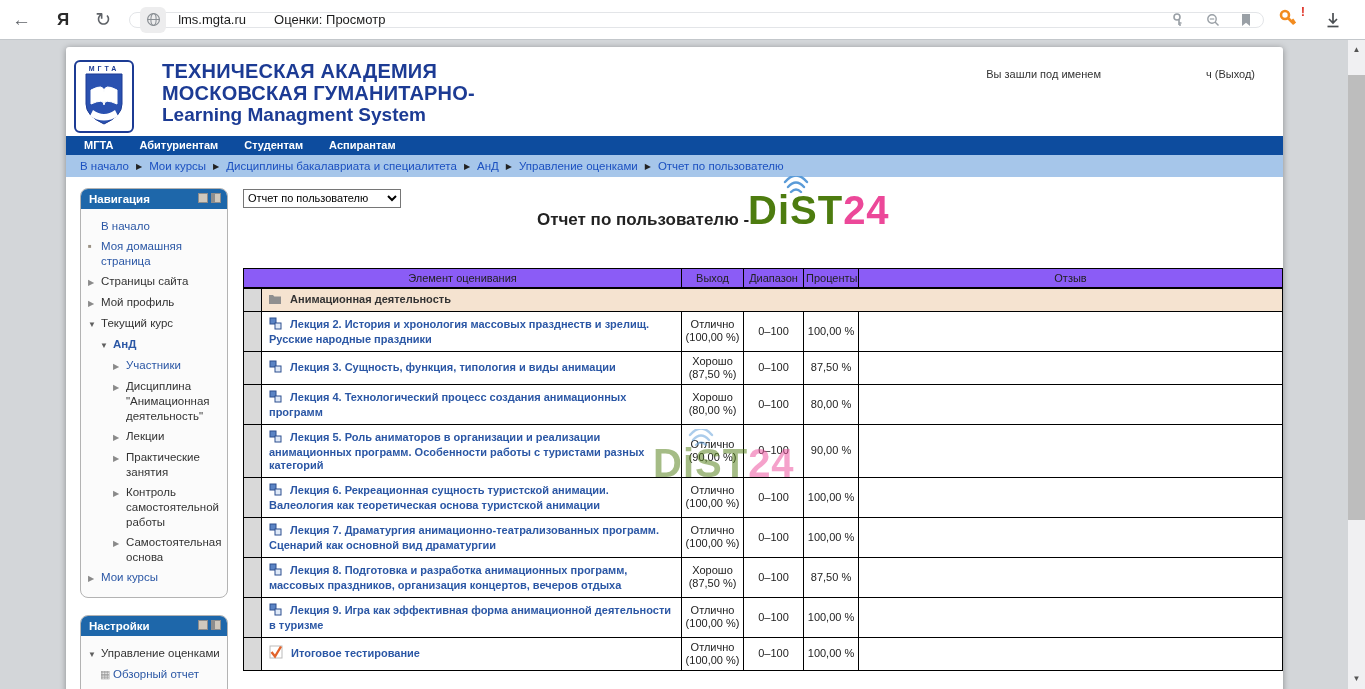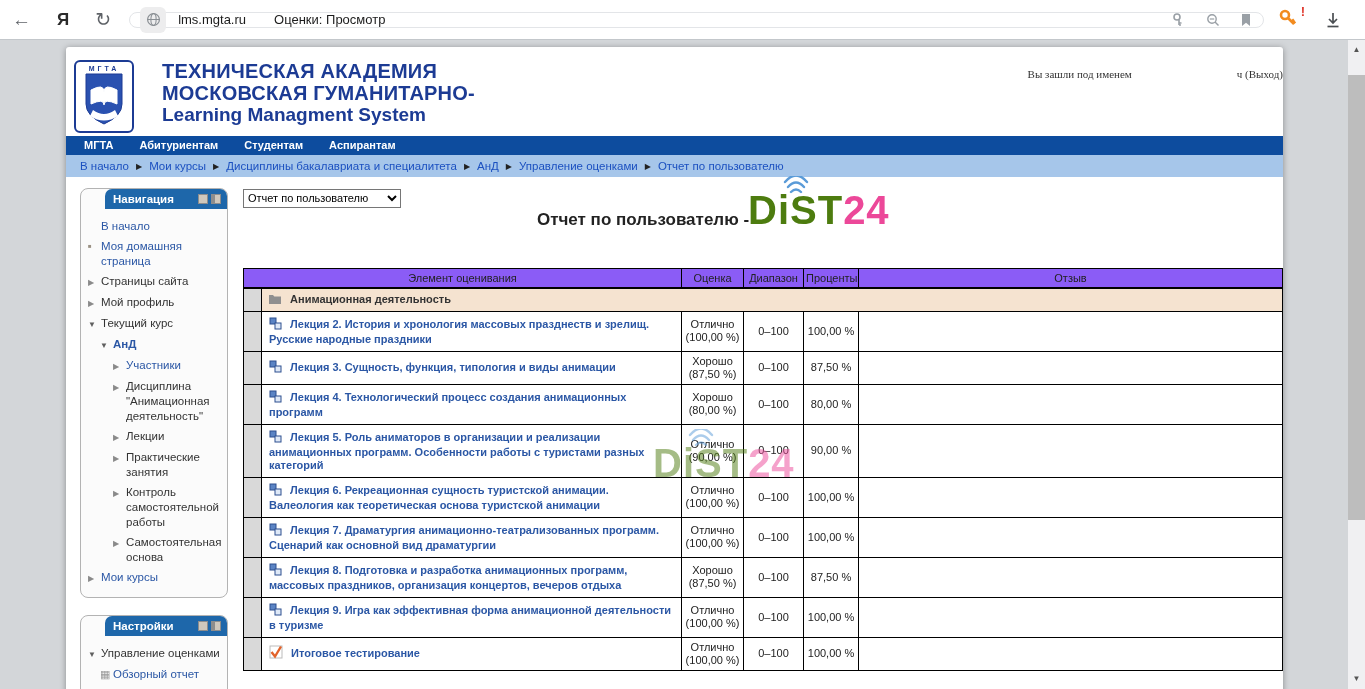--- a/index.html
+++ b/index.html
@@ -36,7 +36,7 @@
   .head-titles { margin-left:88px; color:#1c3b94; }
   .head-titles .t1 { font-size:20px; font-weight:bold; line-height:22px; letter-spacing:.2px; }
   .head-titles .t2 { font-size:19px; font-weight:bold; line-height:21px; }
-  .login-info { position:absolute; right:0; top:21px; font-size:11px; color:#333;font-family:Liberation Serif, serif; }
+  .login-info { position:absolute; right:28px; top:21px; font-size:11px; color:#333; }
   .login-gap { display:inline-block; width:105px; }
 
   

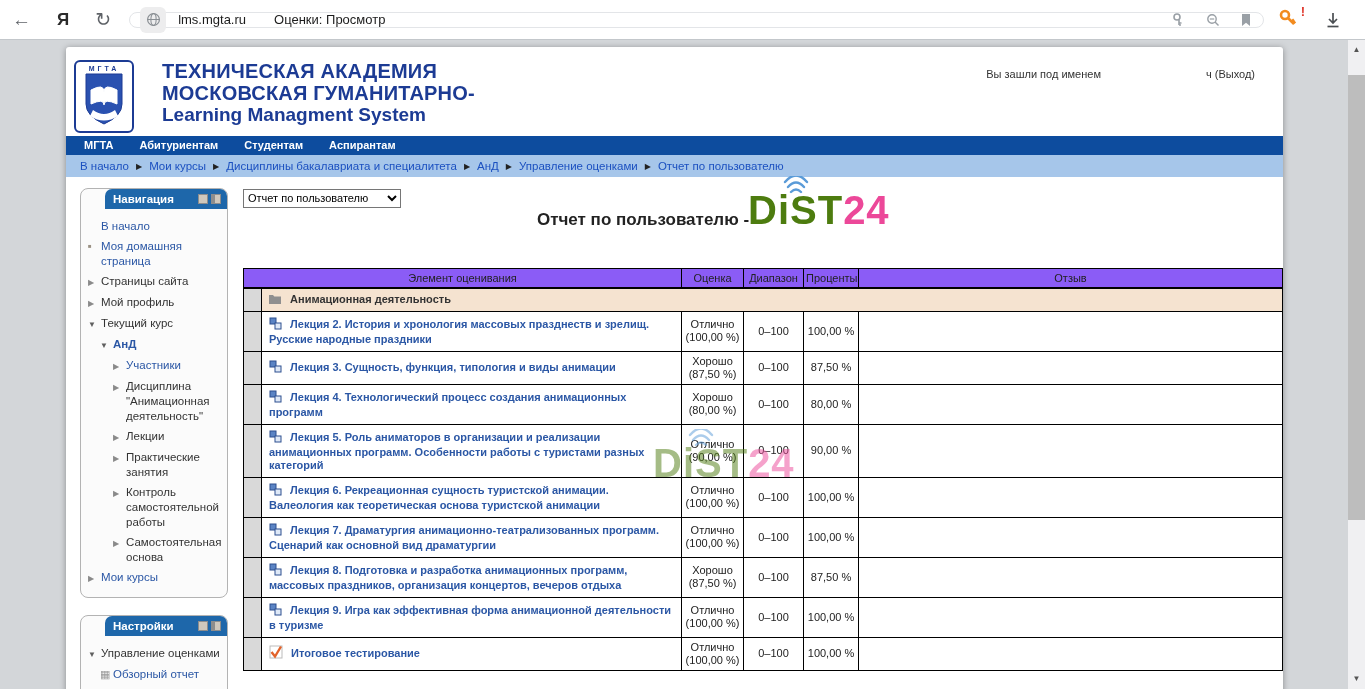--- a/index.html
+++ b/index.html
@@ -54,7 +54,7 @@
   
   .block { border:1px solid #b3b3b3; border-radius:8px; background:#fbfbfb; margin-bottom:17px; }
   .block-h { background:#1e67aa; border-radius:7px 7px 0 0; padding:4px 6px 4px 8px; display:flex;
-             align-items:center; justify-content:space-between;margin-left:24px; }
+             justify-content:space-between; }
   .block-h .bt { color:#fff; font-weight:bold; font-size:11.5px; }
   .block-h .hic { display:flex; gap:3px; }
   .hic i { display:block; width:10px; height:10px; background:#cfc8bd; border:1px solid #8d8d8d; }

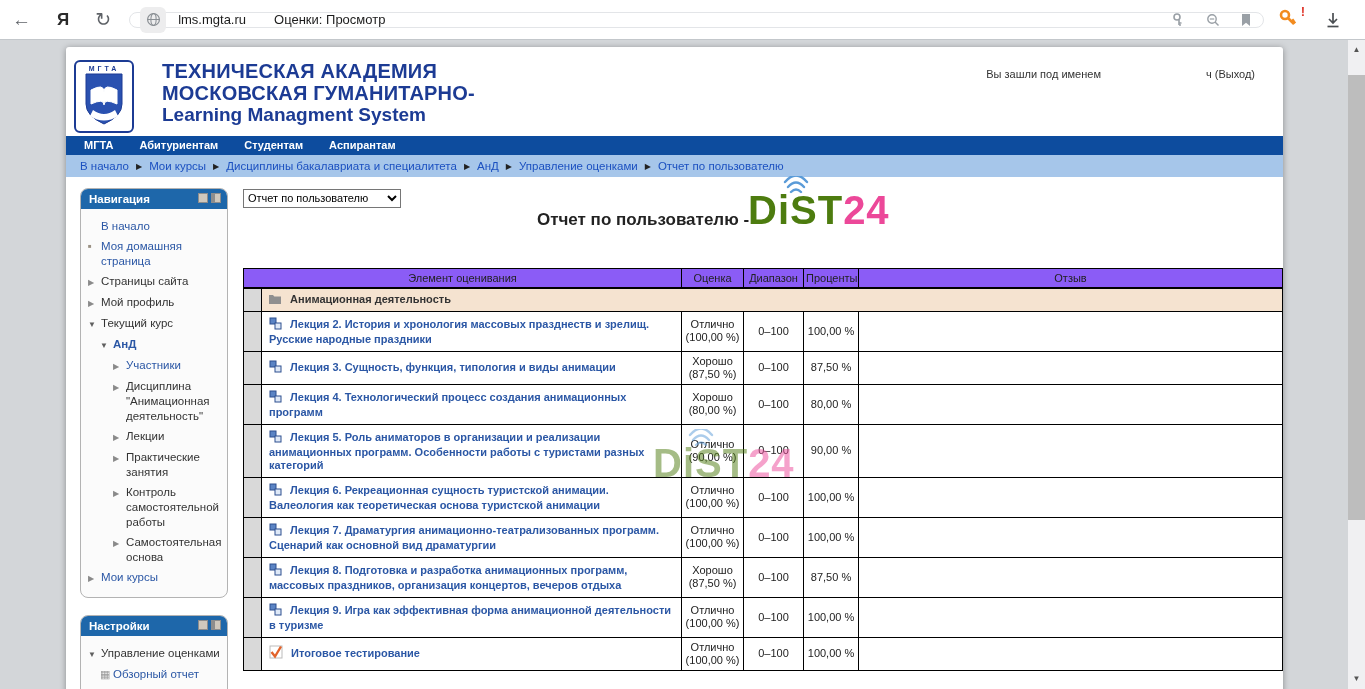--- a/index.html
+++ b/index.html
@@ -341,7 +341,7 @@
             <thead>
               <tr>
                 <th colspan="2">Элемент оценивания</th>
-                <th>Оценка</th>
+                <th>Выход</th>
                 <th>Диапазон</th>
                 <th>Проценты</th>
                 <th>Отзыв</th>

